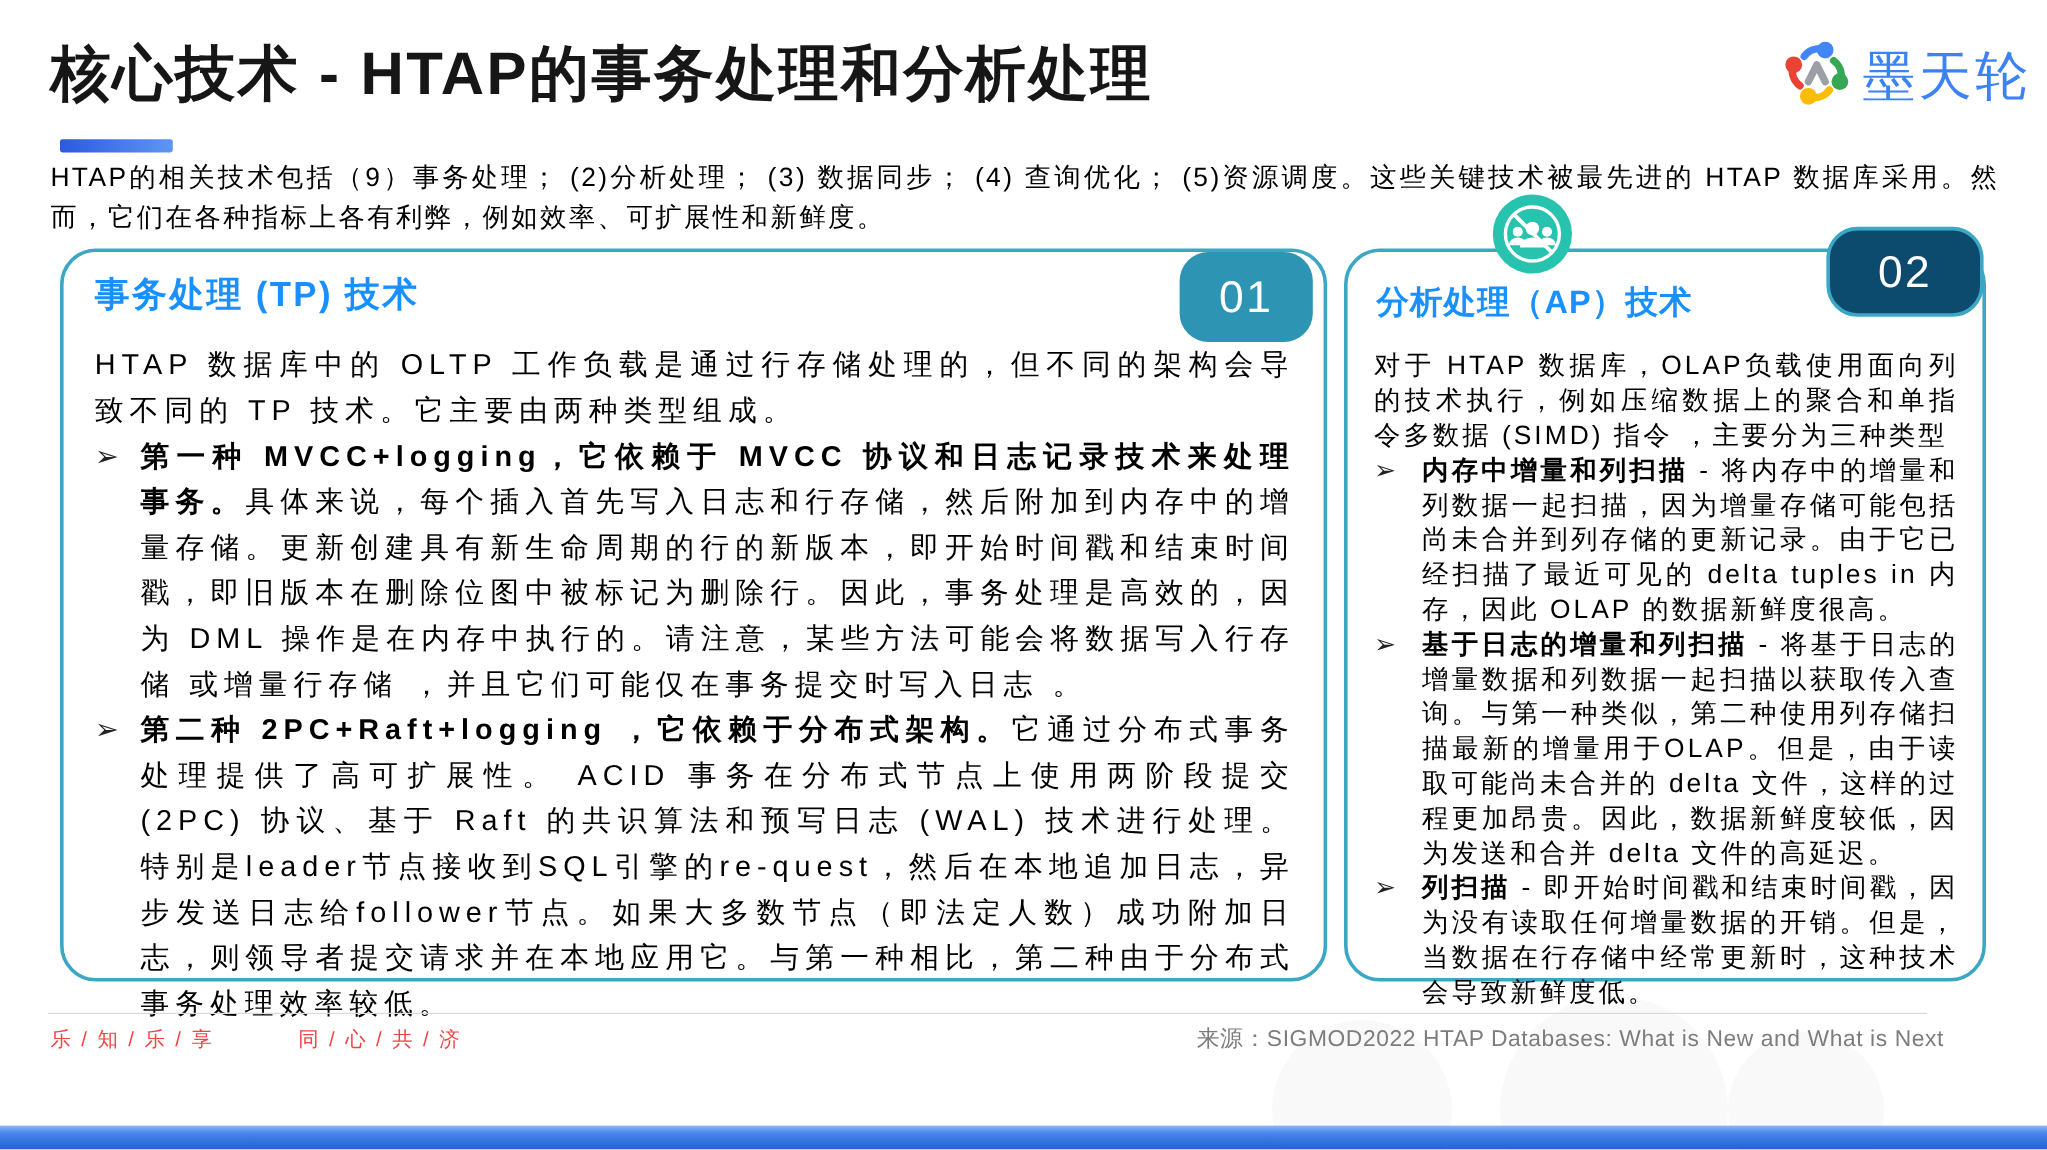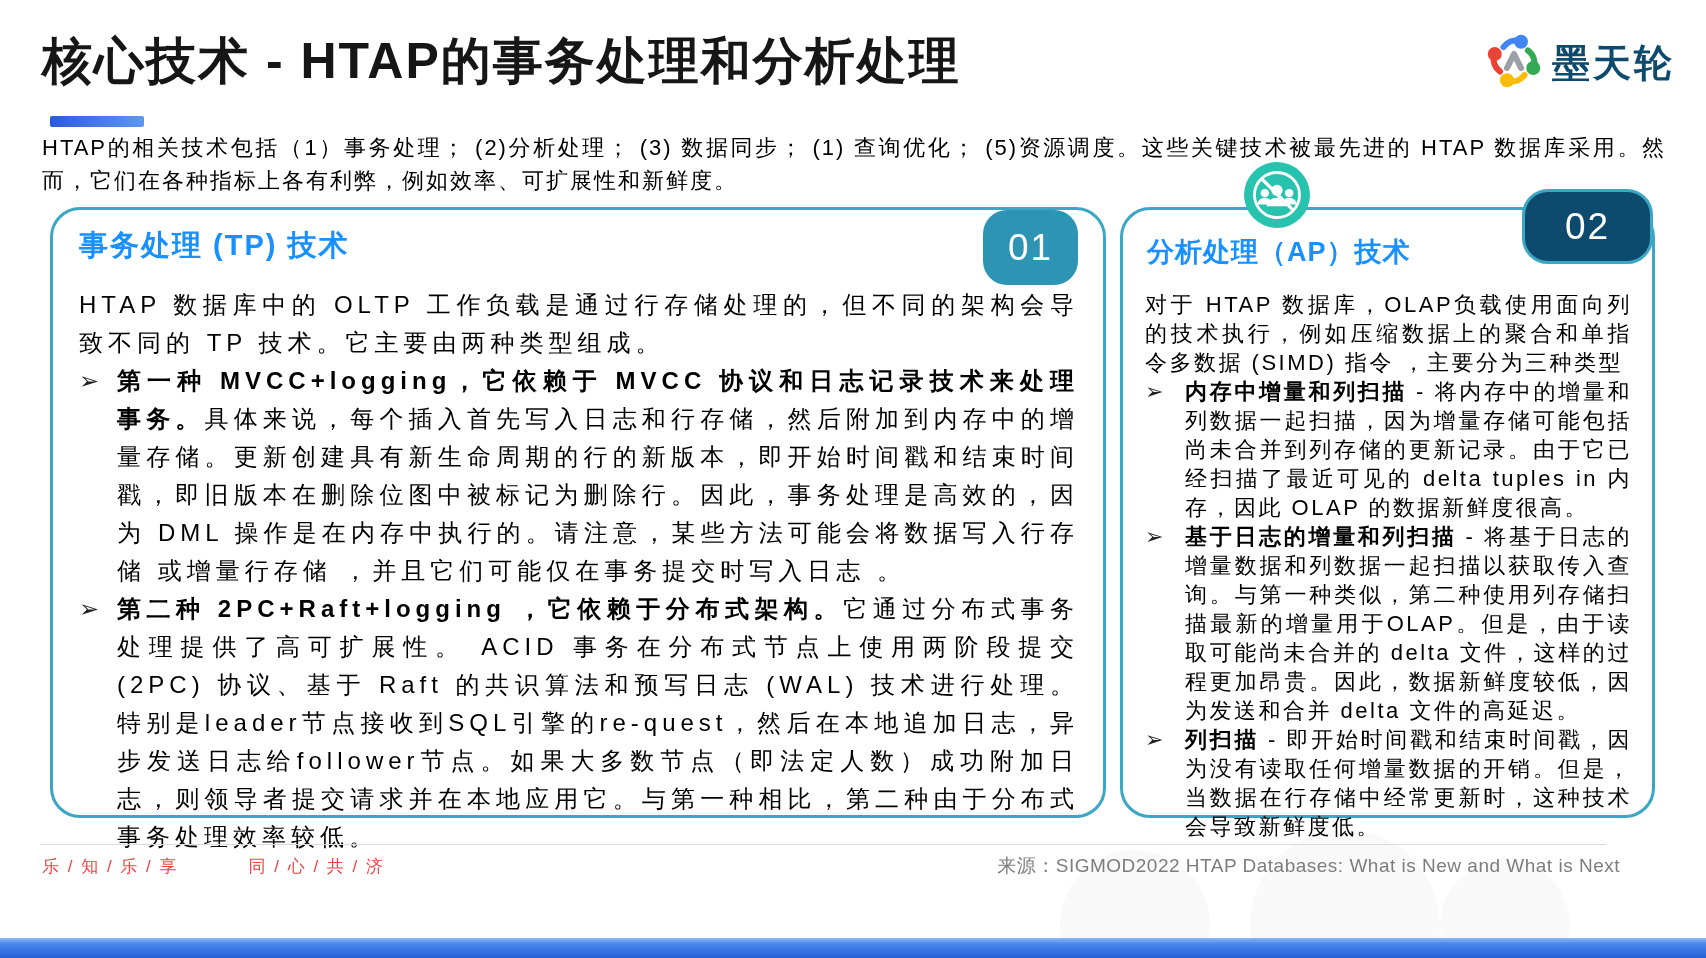--- a/index.html
+++ b/index.html
@@ -17,7 +17,7 @@
     background:linear-gradient(90deg,#2B5AE0,#5E97F2);
   }
   .logo{position:absolute;left:1486px;top:33px;display:flex;align-items:center;gap:10px;}
-  .logo-text{font-size:38px;font-weight:700;color:#0c4a6e;letter-spacing:3px;}
+  .logo-text{font-size:44px;font-weight:400;color:#3b82f6;letter-spacing:3px;}
   .intro{
     position:absolute;left:42px;top:131px;width:1624px;
     font-size:22px;line-height:33px;letter-spacing:2px;color:#000;text-align:justify;

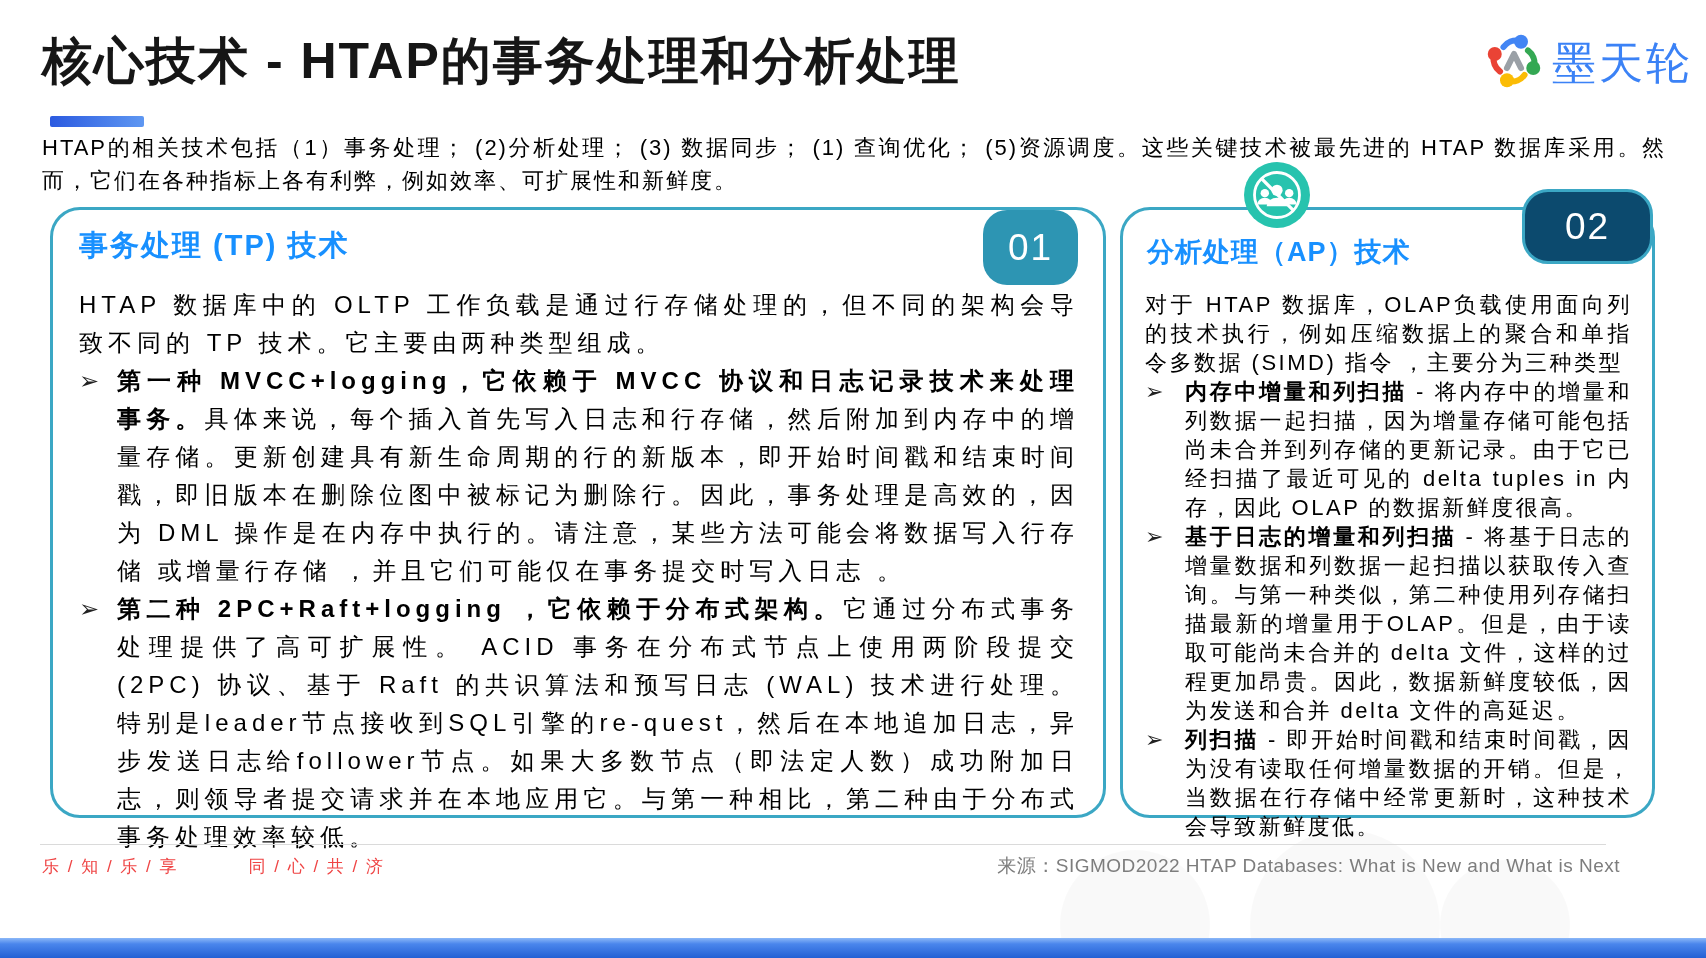--- a/index.html
+++ b/index.html
@@ -92,7 +92,7 @@
   <span class="logo-text">墨天轮</span>
 </div>
 
-<div class="intro">HTAP的相关技术包括（1）事务处理；  (2)分析处理；  (3) 数据同步；  (1) 查询优化；  (5)资源调度。这些关键技术被最先进的 HTAP 数据库采用。然而，它们在各种指标上各有利弊，例如效率、可扩展性和新鲜度。</div>
+<div class="intro">HTAP的相关技术包括（9）事务处理；  (2)分析处理；  (3) 数据同步；  (4) 查询优化；  (5)资源调度。这些关键技术被最先进的 HTAP 数据库采用。然而，它们在各种指标上各有利弊，例如效率、可扩展性和新鲜度。</div>
 
 <div class="card card-tp">
   <div class="card-title">事务处理 (TP) 技术</div>

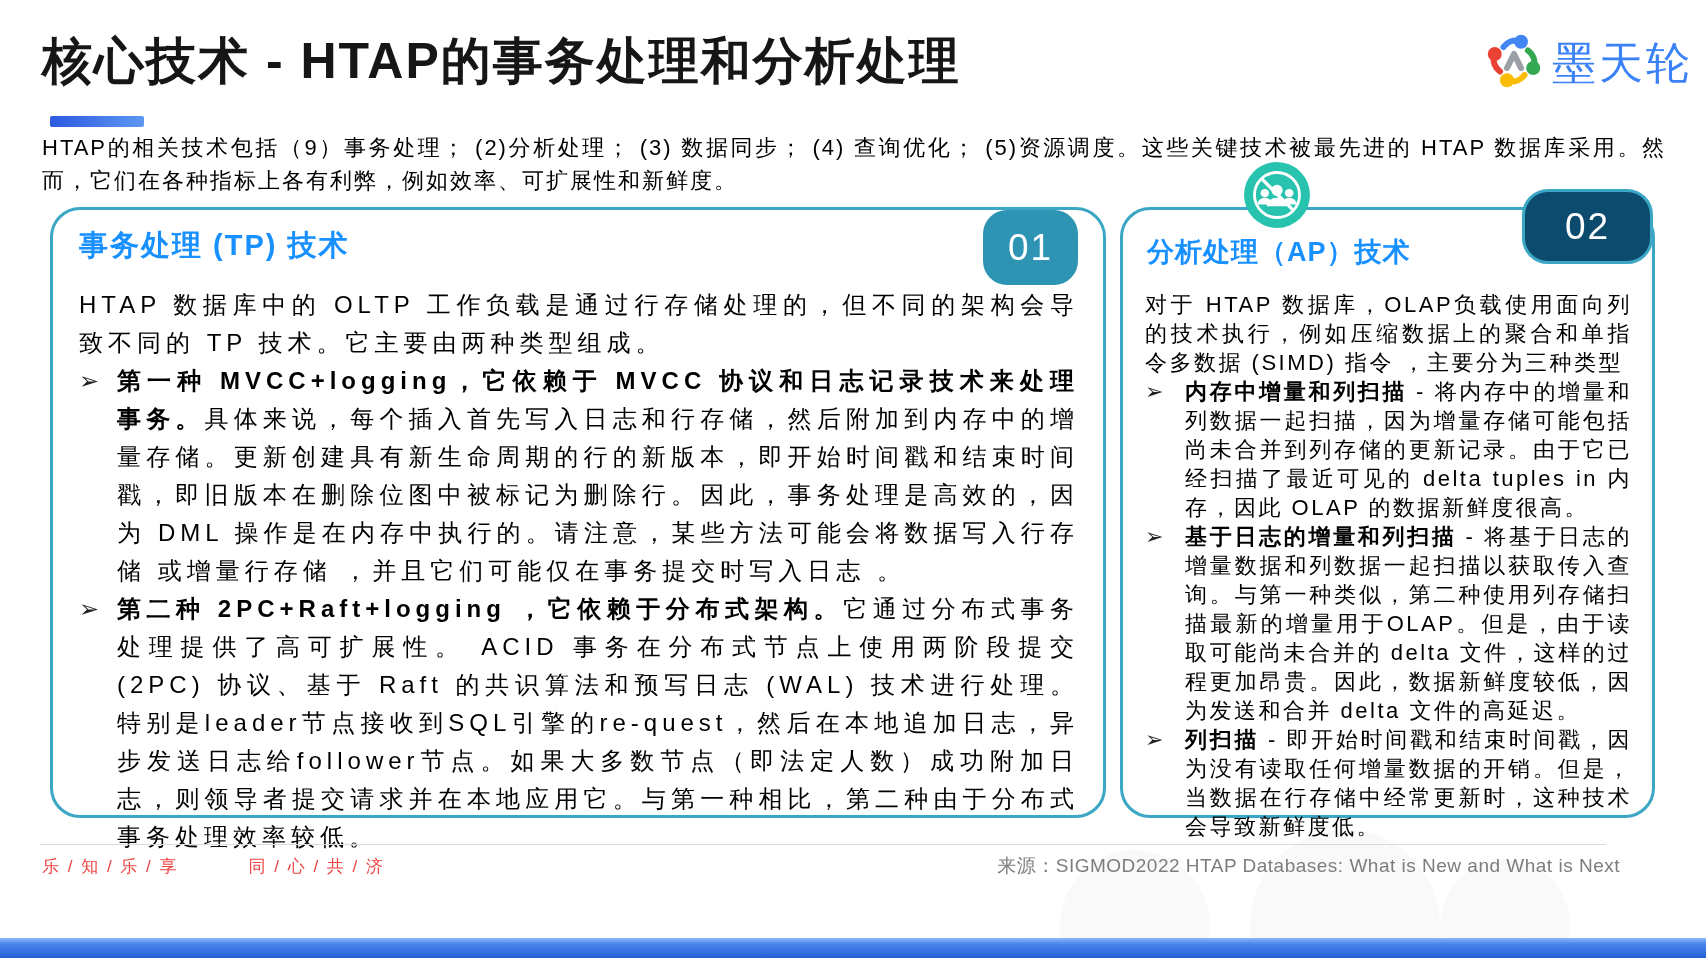--- a/index.html
+++ b/index.html
@@ -45,7 +45,7 @@
     position:absolute;display:flex;align-items:center;justify-content:center;
     color:#fff;font-size:37px;font-weight:500;letter-spacing:2px;box-sizing:border-box;
   }
-  .badge-01{left:983px;top:210px;width:95px;height:75px;background:#2D95B3;border-radius:24px;}
+  .badge-01{left:983px;top:210px;width:111px;height:75px;background:#2D95B3;border-radius:24px;}
   .badge-02{left:1522px;top:189px;width:131px;height:75px;background:#0c4a6e;
             border:3px solid #3BA7C4;border-radius:26px;}
   

